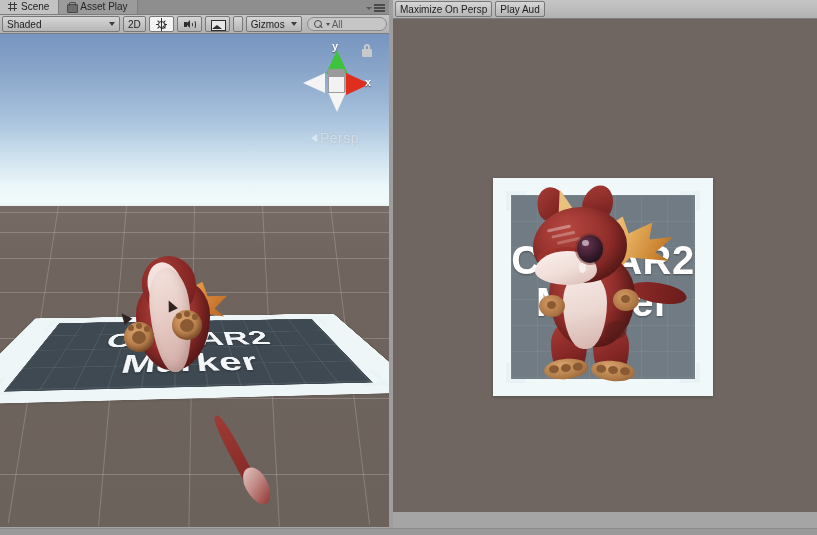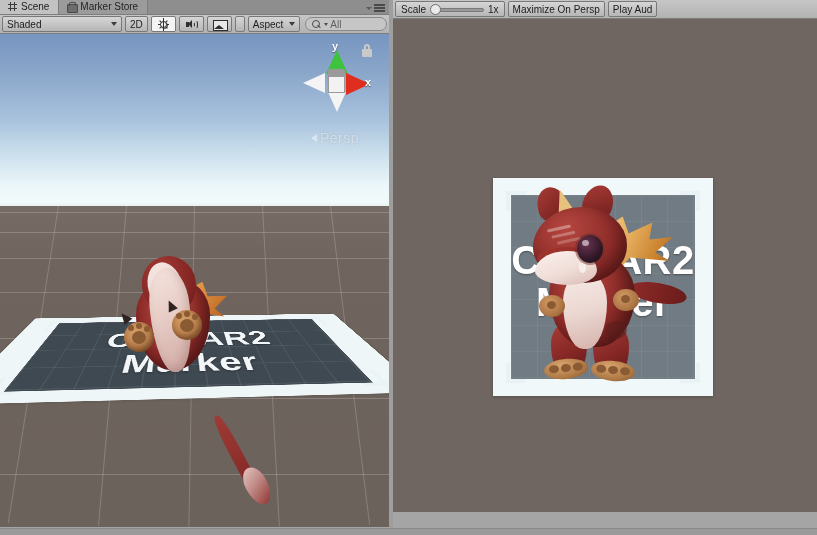--- a/index.html
+++ b/index.html
@@ -525,7 +525,7 @@
       </div>
       <div class="tab inactive">
         <span class="ticon icon-bag"></span>
-        <span>Marker Store</span>
+        <span>Asset Play</span>
       </div>
       <div class="tab-menu">
         <span class="caret"></span>

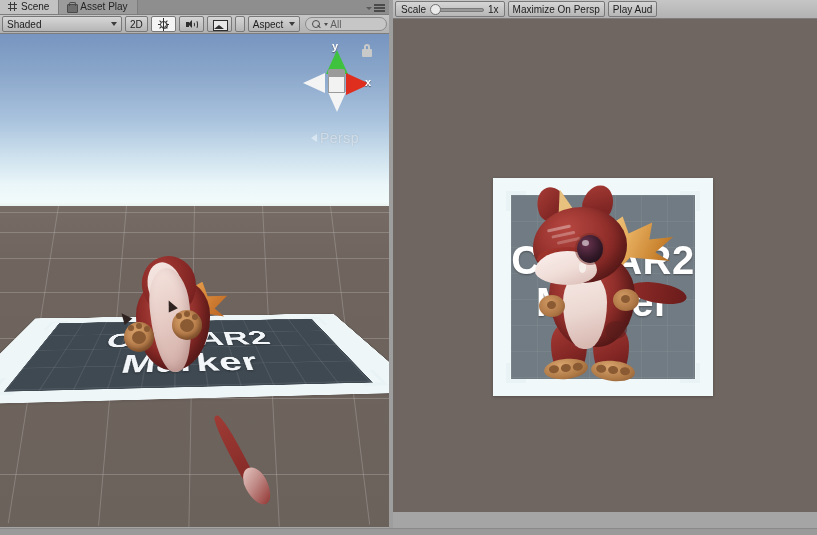--- a/index.html
+++ b/index.html
@@ -663,14 +663,6 @@
 
 
     <div class="toolbar">
-      <div class="scale-box">
-        <span>Scale</span>
-        <span class="slider">
-          <span class="track"></span>
-          <span class="knob"></span>
-        </span>
-        <span>1x</span>
-      </div>
       <div class="tb">
         <span>Maximize On Persp</span>
       </div>

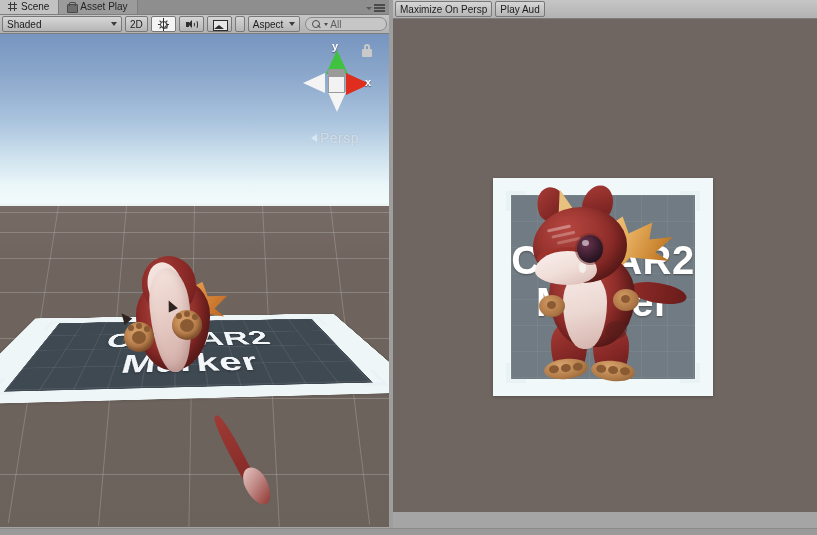--- a/index.html
+++ b/index.html
@@ -565,7 +565,7 @@
         <span class="dcaret" style="margin-left:0"></span>
       </div>
       <div class="tb tb-dropdown">
-        <span>Aspect</span>
+        <span>Gizmos</span>
         <span class="dcaret"></span>
       </div>
       <div class="search">

